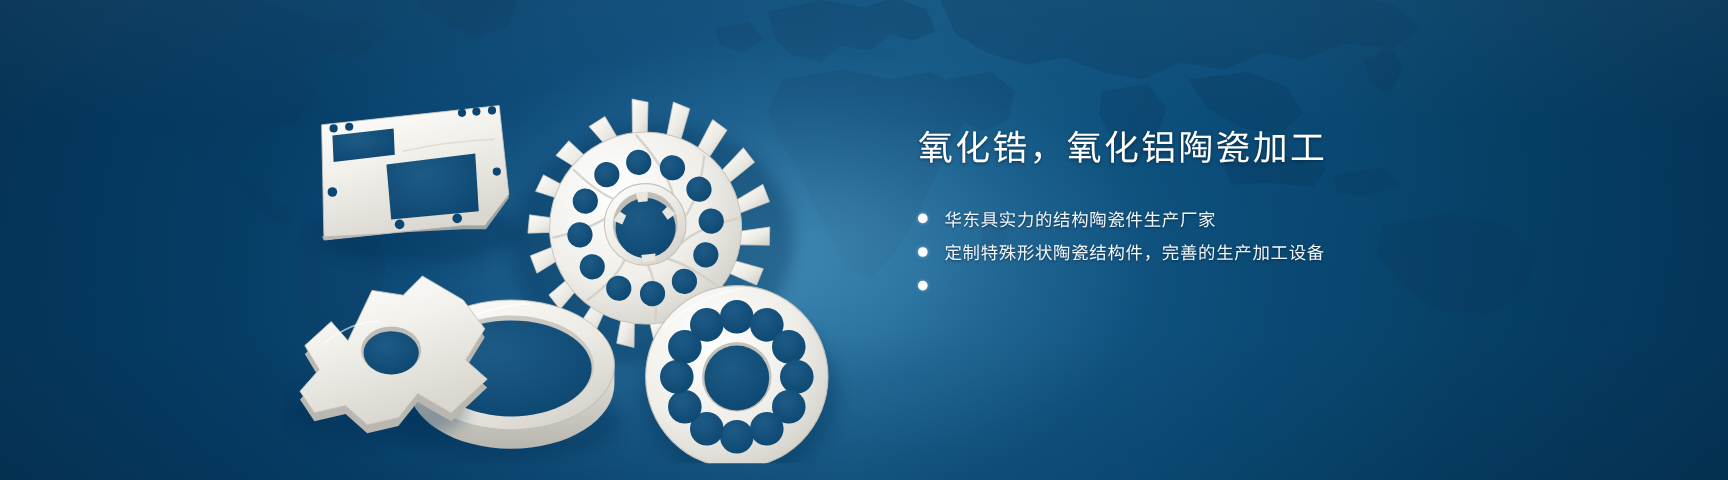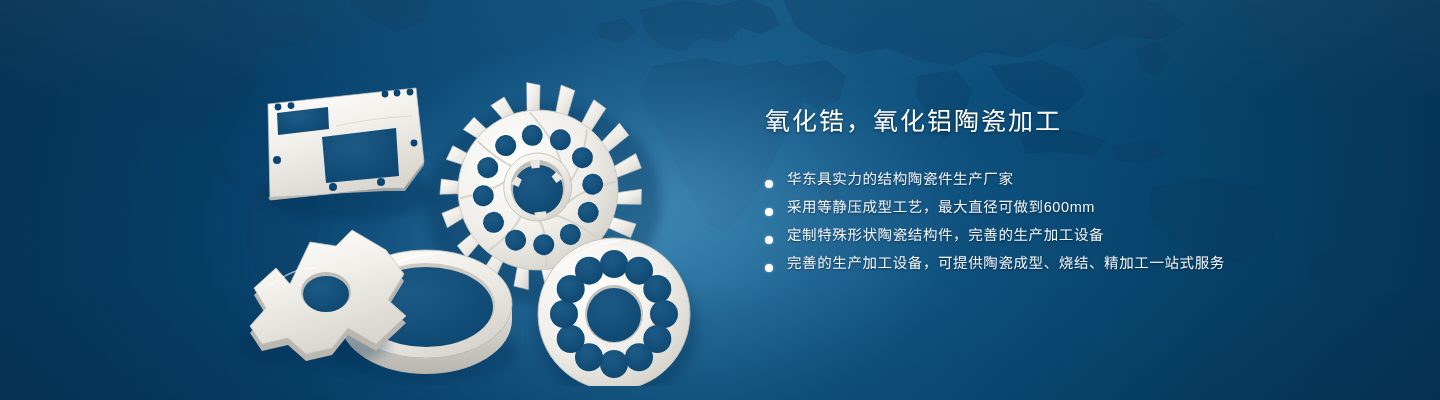--- a/index.html
+++ b/index.html
@@ -83,7 +83,7 @@
     width:620px;
   }
   .headline{
-    font-size:25px;
+    font-size:29px;
     line-height:1.25;
     letter-spacing:2px;
     color:#ffffff;

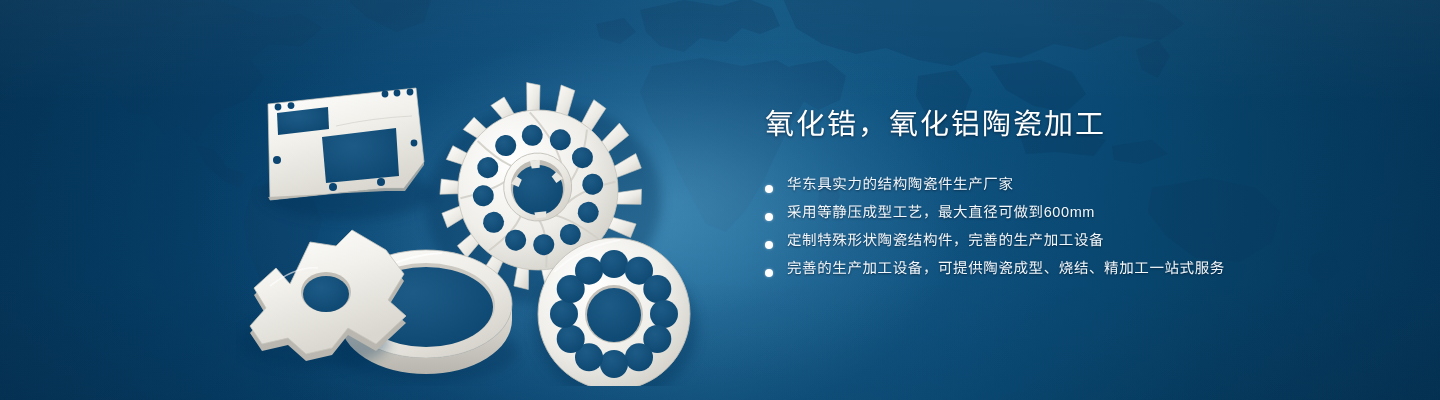--- a/index.html
+++ b/index.html
@@ -97,7 +97,7 @@
   }
   .bullet{
     display:flex;
-    align-items:flex-end;
+    align-items:center;
     height:23px;
     margin-bottom:5px;
     white-space:nowrap;

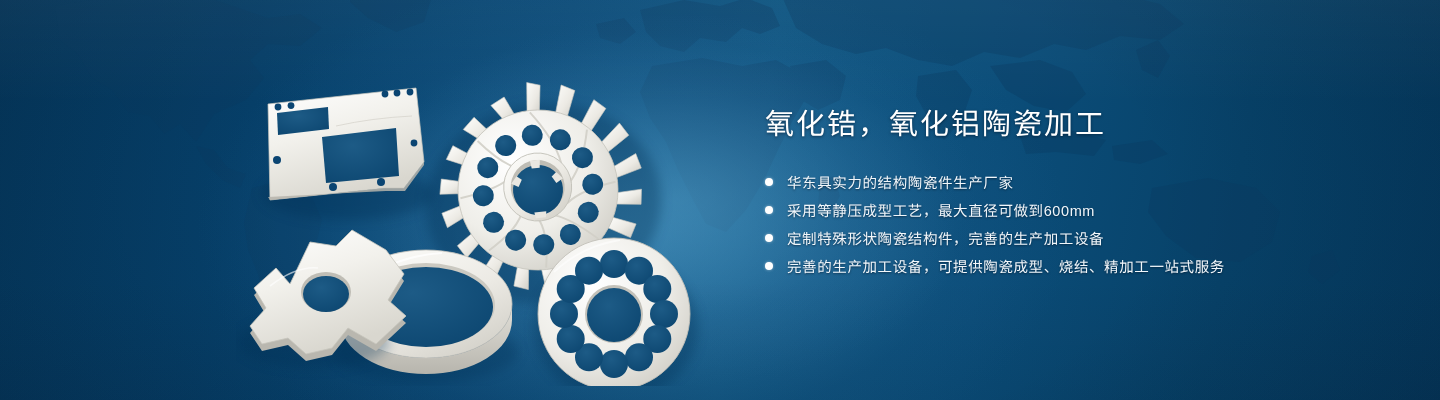--- a/index.html
+++ b/index.html
@@ -362,10 +362,6 @@
       </li>
       <li class="bullet">
         <span class="dot"></span>
-        <span class="bullet-text">采用等静压成型工艺，最大直径可做到600mm</span>
-      </li>
-      <li class="bullet">
-        <span class="dot"></span>
         <span class="bullet-text">定制特殊形状陶瓷结构件，完善的生产加工设备</span>
       </li>
       <li class="bullet">

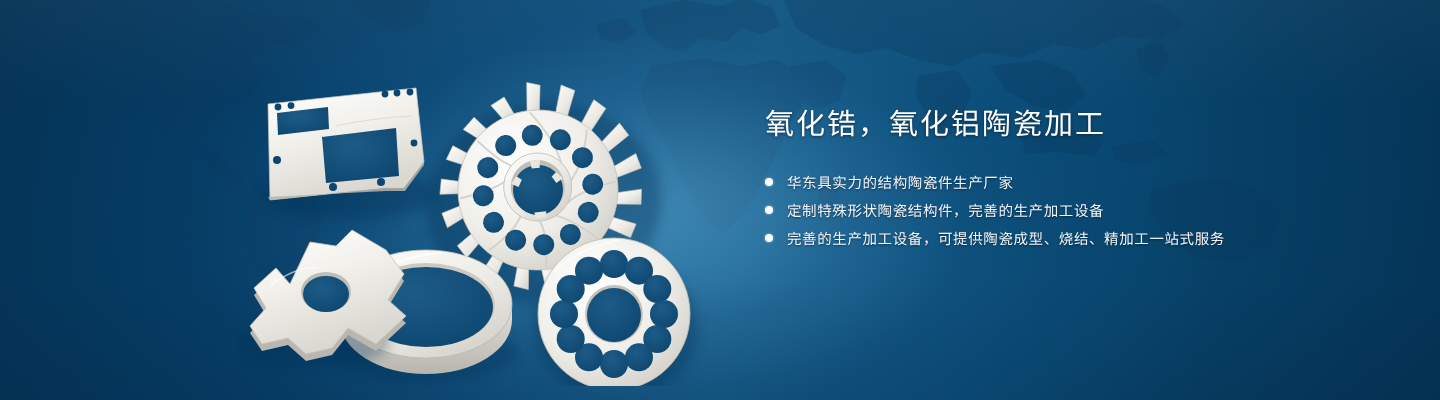--- a/index.html
+++ b/index.html
@@ -366,7 +366,6 @@
       </li>
       <li class="bullet">
         <span class="dot"></span>
-        <span class="bullet-text">完善的生产加工设备，可提供陶瓷成型、烧结、精加工一站式服务</span>
       </li>
     </ul>
   </div>

